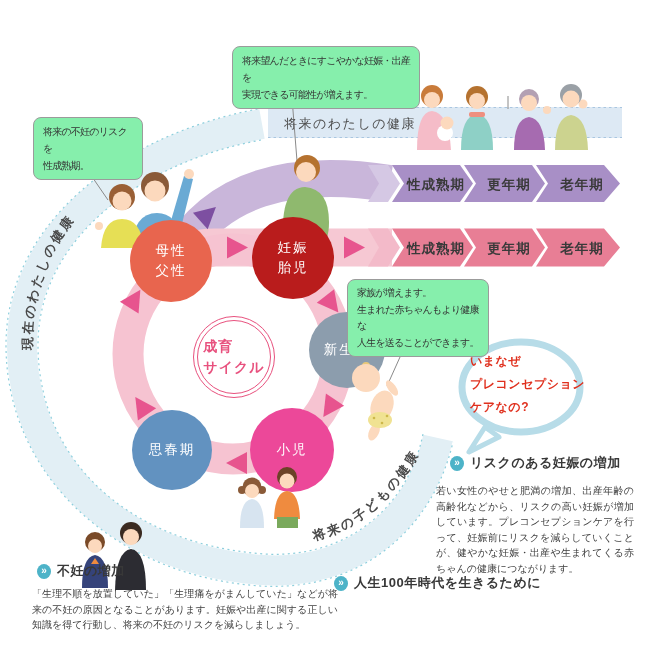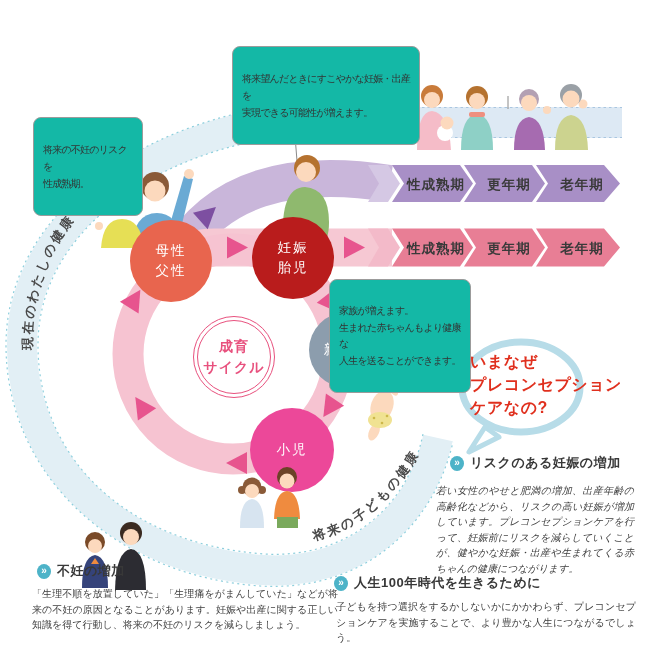--- a/index.html
+++ b/index.html
@@ -7,8 +7,8 @@
          font-family:"Liberation Sans","DejaVu Sans",sans-serif;}
   svg.layer{position:absolute;left:0;top:0;}
   #bg{z-index:1;} #fg{z-index:15;}
-  .callout{position:absolute;background:#14b8a6;border:1px solid #9b9b9b;border-radius:8px;
-           padding:23px 9px;font-size:10px;letter-spacing:-0.8px;line-height:1.7;color:#333;
+  .callout{position:absolute;background:#86efac;border:1px solid #9b9b9b;border-radius:8px;
+           padding:5px 9px;font-size:10px;letter-spacing:-0.8px;line-height:1.7;color:#333;
            white-space:pre-line;z-index:30;}
   .band-title{position:absolute;left:284px;top:115px;font-size:13px;letter-spacing:1.5px;
               color:#4e4e4e;font-weight:500;z-index:5;}

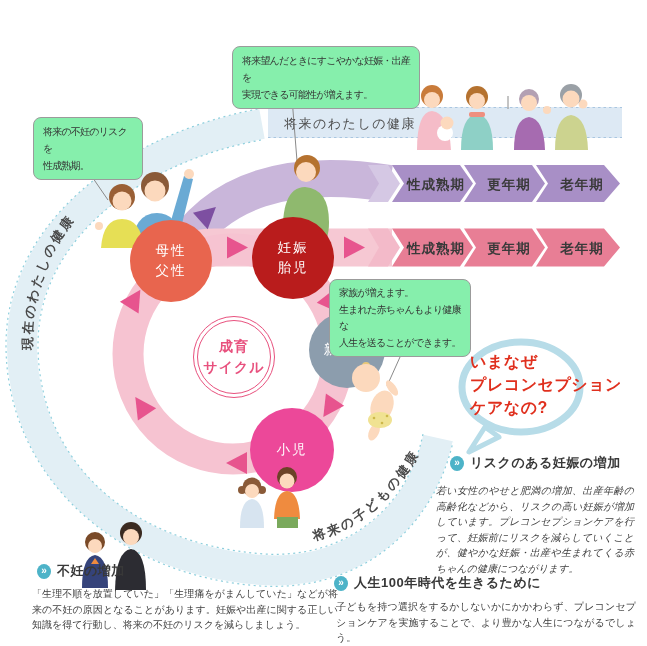--- a/index.html
+++ b/index.html
@@ -204,7 +204,7 @@
 性成熟期。</div>
   <div class="callout" style="left:232px;top:46px;width:168px;">将来望んだときにすこやかな妊娠・出産を
 実現できる可能性が増えます。</div>
-  <div class="callout" style="left:329px;top:279px;width:122px;line-height:1.65;font-family:Liberation Serif, serif;">家族が増えます。
+  <div class="callout" style="left:347px;top:279px;width:122px;line-height:1.65;font-family:Liberation Serif, serif;">家族が増えます。
 生まれた赤ちゃんもより健康な
 人生を送ることができます。</div>
 

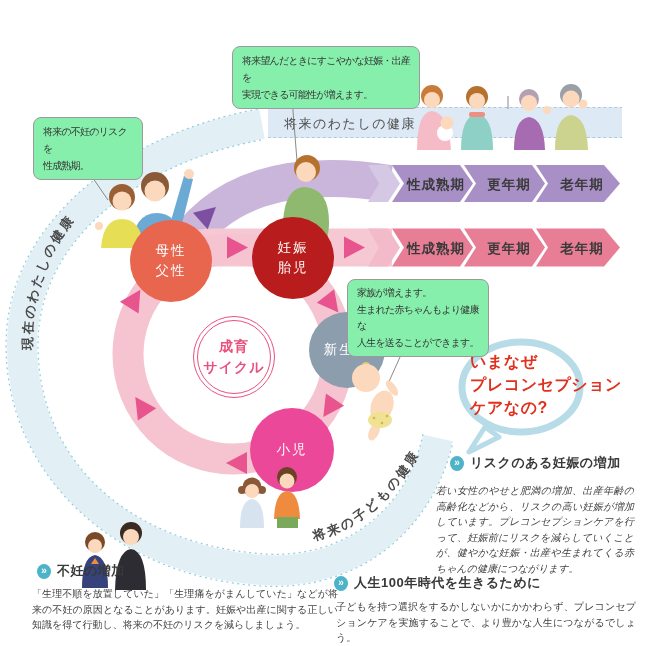--- a/index.html
+++ b/index.html
@@ -19,7 +19,7 @@
                  background:#fff;border:1.6px solid #e8517e;z-index:10;}
   .center-inner{position:absolute;inset:3px;border:1.6px solid #e8517e;border-radius:50%;
                 display:flex;align-items:center;justify-content:center;font-size:14px;font-weight:bold;
-                color:#e8517e;letter-spacing:1px;line-height:1.5;white-space:pre-line;text-align:center;}
+                color:#e8517e;letter-spacing:1px;line-height:1.5;white-space:pre-line;text-align:left;}
   .headline{position:absolute;left:470px;top:350px;font-size:16px;font-weight:bold;line-height:23px;
             color:#e0301e;white-space:pre-line;z-index:25;letter-spacing:0.5px;}
   .sec-head{position:absolute;display:flex;align-items:center;gap:6px;z-index:20;}

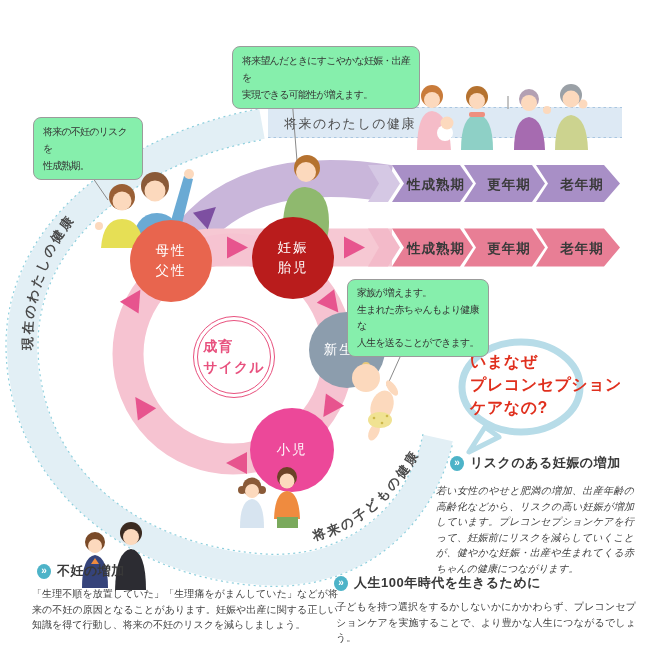--- a/index.html
+++ b/index.html
@@ -20,7 +20,7 @@
   .center-inner{position:absolute;inset:3px;border:1.6px solid #e8517e;border-radius:50%;
                 display:flex;align-items:center;justify-content:center;font-size:14px;font-weight:bold;
                 color:#e8517e;letter-spacing:1px;line-height:1.5;white-space:pre-line;text-align:left;}
-  .headline{position:absolute;left:470px;top:350px;font-size:16px;font-weight:bold;line-height:23px;
+  .headline{position:absolute;left:470px;top:350px;font-size:12px;font-weight:bold;line-height:23px;
             color:#e0301e;white-space:pre-line;z-index:25;letter-spacing:0.5px;}
   .sec-head{position:absolute;display:flex;align-items:center;gap:6px;z-index:20;}
   .sec-icon{width:14px;height:14px;border-radius:50%;background:#4db3c8;color:#fff;font-size:10px;

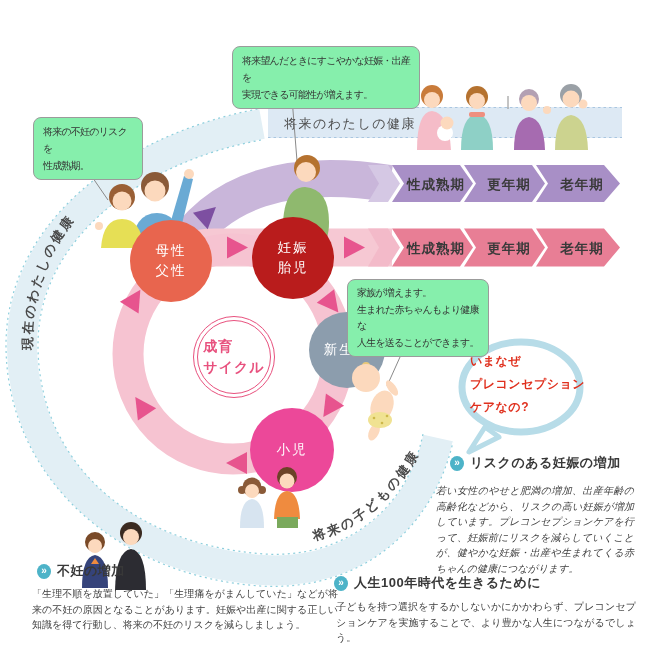--- a/index.html
+++ b/index.html
@@ -161,6 +161,9 @@
   <div class="stage-circle" style="left:250px;top:408px;width:84px;height:84px;background:#ec4899;">
     <span>小児</span>
   </div>
+  <div class="stage-circle" style="left:132px;top:410px;width:80px;height:80px;background:#6292c0;">
+    <span>思春期</span>
+  </div>
   <div class="center-circle">
     <div class="center-inner">成育
 サイクル</div>

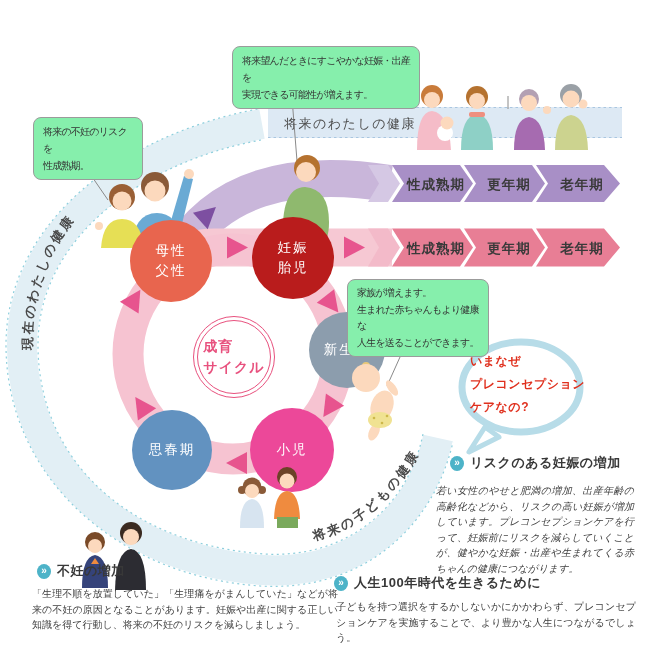--- a/index.html
+++ b/index.html
@@ -221,7 +221,7 @@
     <span class="sec-icon">»</span>
     <span class="sec-title">リスクのある妊娠の増加</span>
   </div>
-  <div class="sec-body" style="left:436px;top:483px;width:198px;font-style:italic;">若い女性のやせと肥満の増加、出産年齢の高齢化などから、リスクの高い妊娠が増加しています。プレコンセプションケアを行って、妊娠前にリスクを減らしていくことが、健やかな妊娠・出産や生まれてくる赤ちゃんの健康につながります。</div>
+  <div class="sec-body" style="left:436px;top:483px;width:198px;">若い女性のやせと肥満の増加、出産年齢の高齢化などから、リスクの高い妊娠が増加しています。プレコンセプションケアを行って、妊娠前にリスクを減らしていくことが、健やかな妊娠・出産や生まれてくる赤ちゃんの健康につながります。</div>
 
   <div class="sec-head" style="left:37px;top:562px;">
     <span class="sec-icon">»</span>

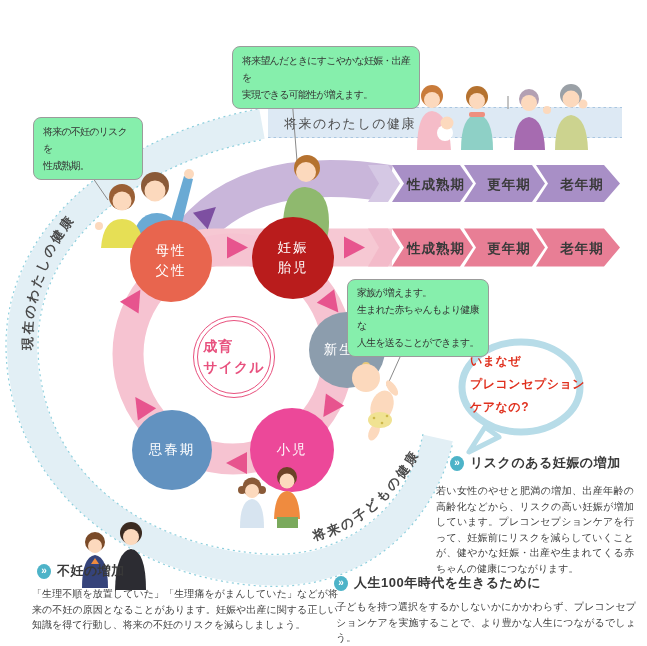--- a/index.html
+++ b/index.html
@@ -233,7 +233,6 @@
     <span class="sec-icon">»</span>
     <span class="sec-title">人生100年時代を生きるために</span>
   </div>
-  <div class="sec-body" style="left:336px;top:599px;width:300px;">子どもを持つ選択をするかしないかにかかわらず、プレコンセプションケアを実施することで、より豊かな人生につながるでしょう。</div>
 
 </div>
 

